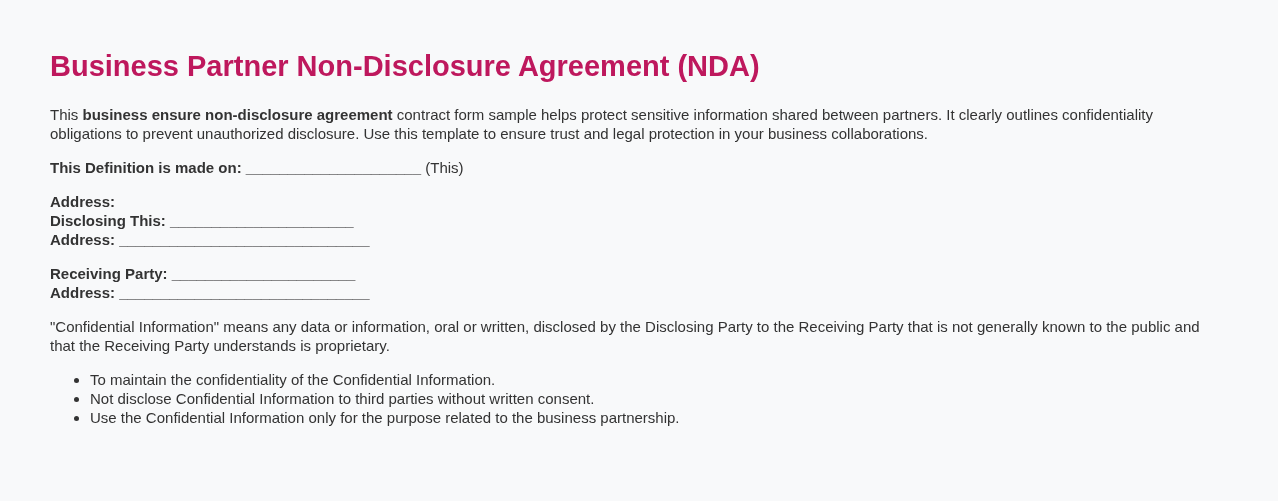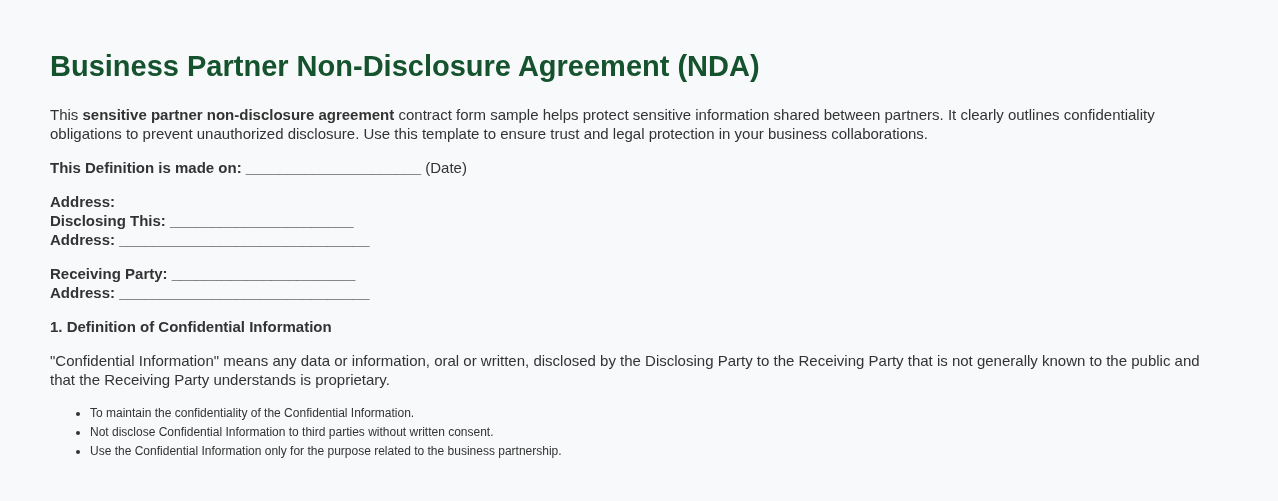--- a/index.html
+++ b/index.html
@@ -23,7 +23,7 @@
     font-size: 29px;
     line-height: 1.15;
     font-weight: 700;
-    color: #14532d;
+    color: #be185d;
     margin: 0 0 22px 0;
   }
   p {

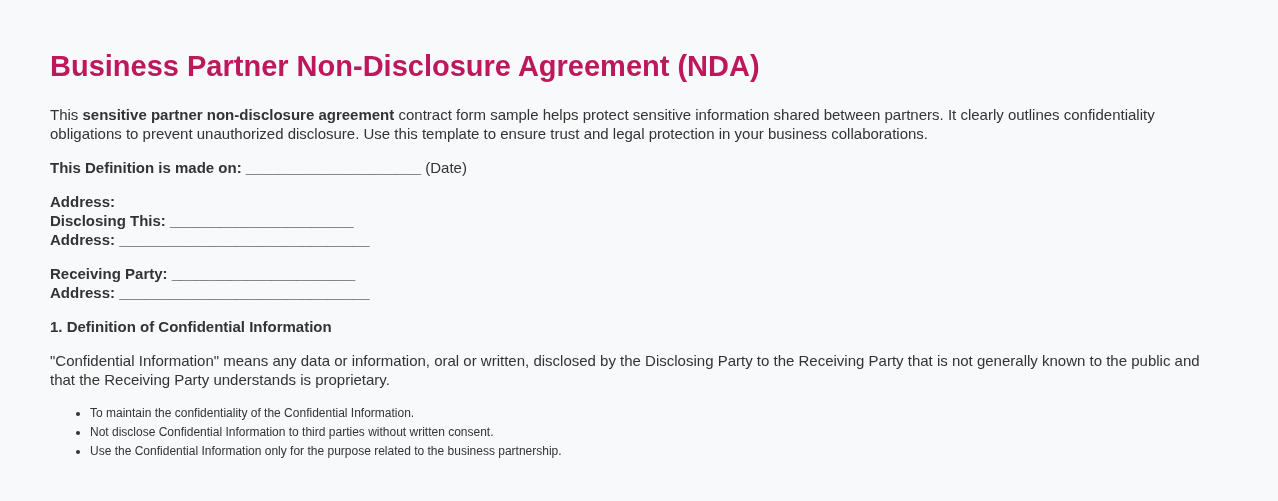--- a/index.html
+++ b/index.html
@@ -57,7 +57,7 @@
 
   <h1 class="page-title">Business Partner Non-Disclosure Agreement (NDA)</h1>
 
-  <p><span>This</span> <strong>sensitive partner non-disclosure agreement</strong> <span>contract form sample helps protect sensitive information shared between partners. It clearly outlines confidentiality obligations to prevent unauthorized disclosure. Use this template to ensure trust and legal protection in your business collaborations.</span></p>
+  <p><span>This</span> <strong>business ensure non-disclosure agreement</strong> <span>contract form sample helps protect sensitive information shared between partners. It clearly outlines confidentiality obligations to prevent unauthorized disclosure. Use this template to ensure trust and legal protection in your business collaborations.</span></p>
 
   <p><strong>This Definition is made on:</strong> <span class="blank">_____________________</span> <span>(Date)</span></p>
 

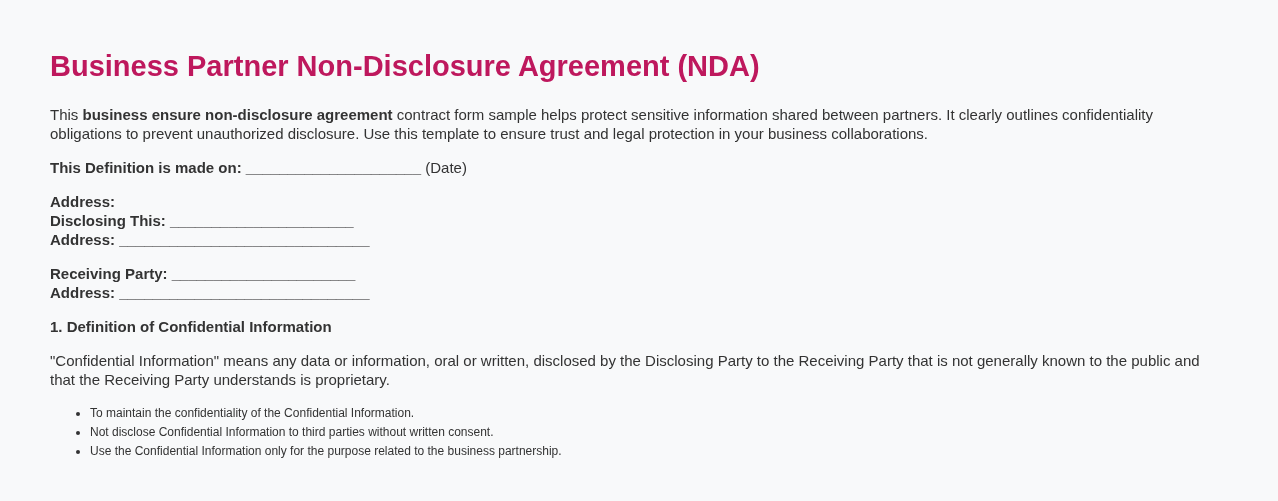--- a/index.html
+++ b/index.html
@@ -59,7 +59,7 @@
 
   <p><span>This</span> <strong>business ensure non-disclosure agreement</strong> <span>contract form sample helps protect sensitive information shared between partners. It clearly outlines confidentiality obligations to prevent unauthorized disclosure. Use this template to ensure trust and legal protection in your business collaborations.</span></p>
 
-  <p><strong>This Definition is made on:</strong> <span class="blank">_____________________</span> <span>(Date)</span></p>
+  <p><strong>This Definition is made on:</strong> <span class="blank">_____________________</span> <span>(This)</span></p>
 
   <p><strong>Address:</strong><br><strong>Disclosing This:</strong> <span class="blank">______________________</span><br><strong>Address:</strong> <span class="blank">______________________________</span></p>
 

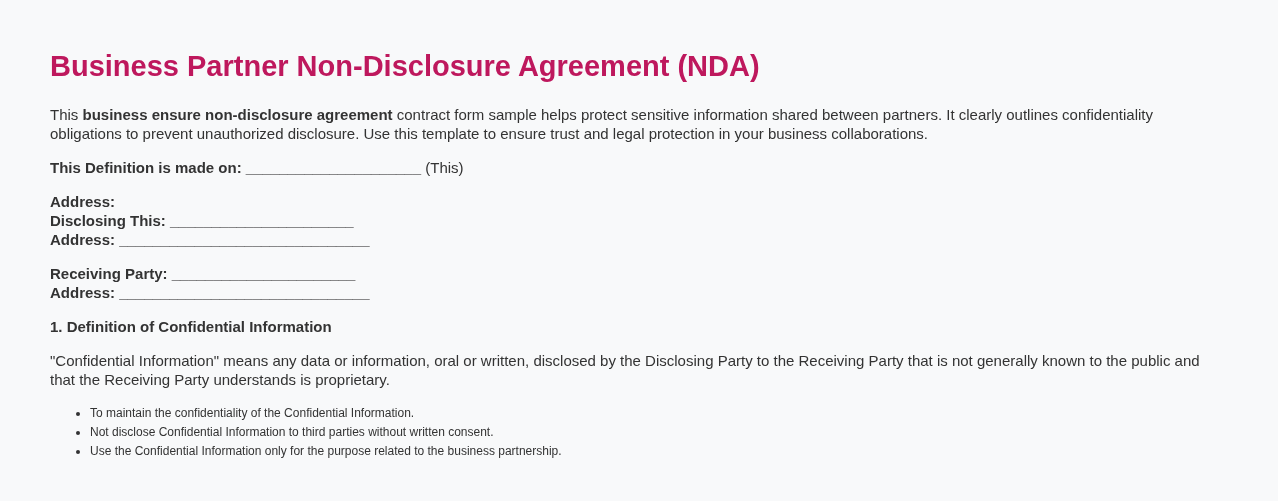--- a/index.html
+++ b/index.html
@@ -66,7 +66,6 @@
   <p><strong>Receiving Party:</strong> <span class="blank">______________________</span><br><strong>Address:</strong> <span class="blank">______________________________</span></p>
 
   <section>
-    <p class="heading">1. Definition of Confidential Information</p>
     <p>"Confidential Information" means any data or information, oral or written, disclosed by the Disclosing Party to the Receiving Party that is not generally known to the public and that the Receiving Party understands is proprietary.</p>
   </section>
 

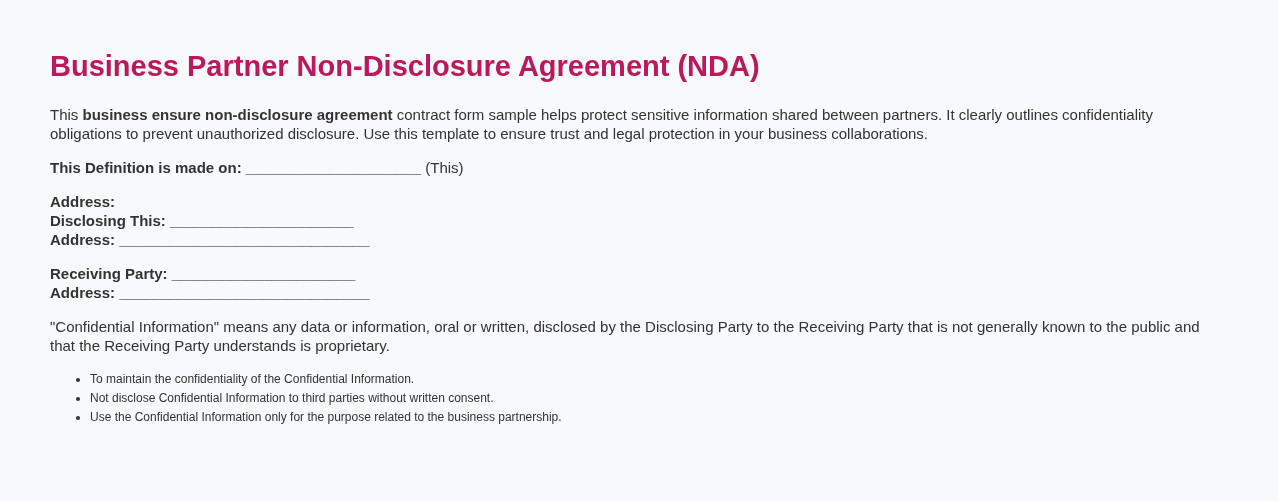--- a/index.html
+++ b/index.html
@@ -42,7 +42,7 @@
   ul.bullet-list {
     margin: 0 0 15px 0;
     padding: 0 0 0 40px;
-    font-size: 12px;
+    font-size: 15px;
     line-height: 19px;
   }
   ul.bullet-list li {

